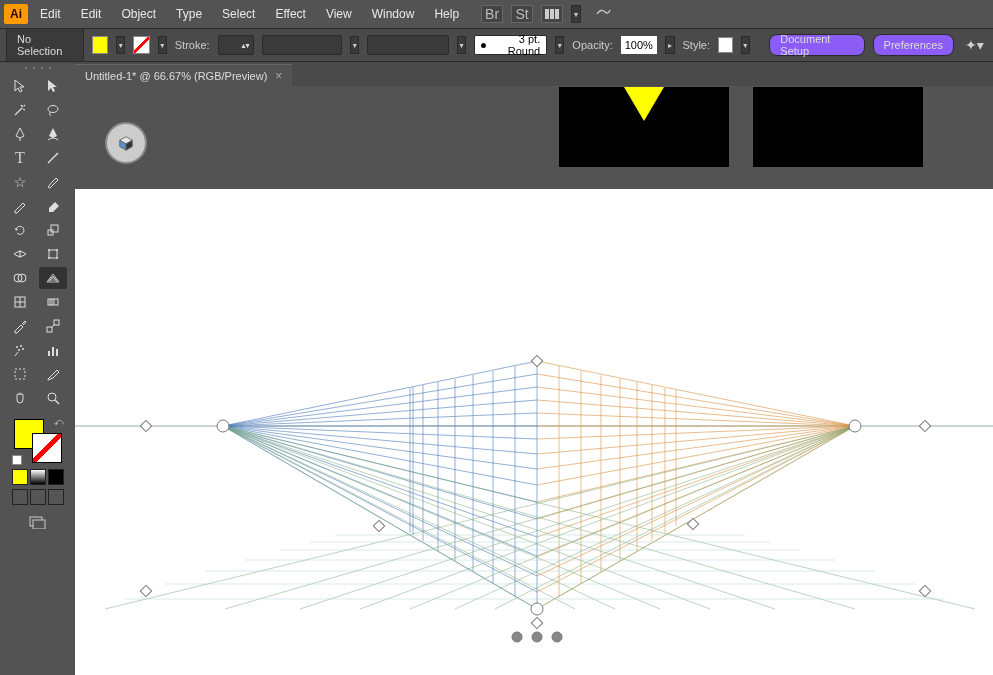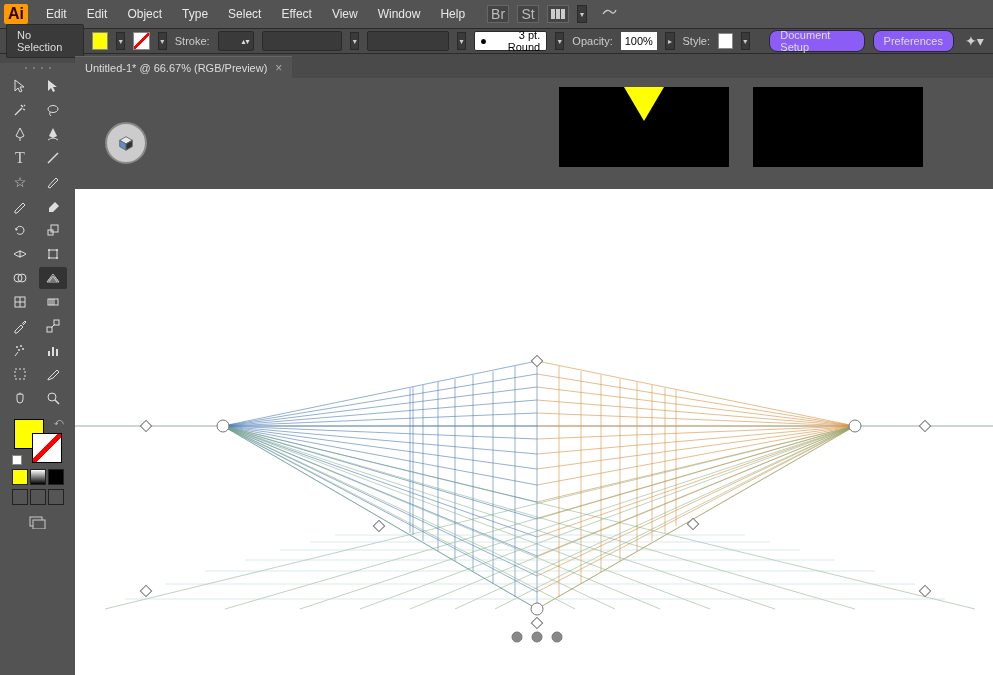--- a/index.html
+++ b/index.html
@@ -7,7 +7,7 @@
 
 
 .menu-bar { height: 28px; background: #535353; display: flex; align-items: center; padding: 0 4px; gap: 0; color: #e8e8e8; font-size: 12px; }
-.app-logo { width: 24px; height: 20px; background: #ff9a00; color: #330000; font-weight: bold; font-size: 16px; display: flex; align-items: center; justify-content: center; border-radius: 2px; margin-right: 8px; }
+.app-logo { width: 24px; height: 20px; background: #ff9a00; color: #330000; font-weight: bold; font-size: 12px; display: flex; align-items: center; justify-content: center; border-radius: 2px; margin-right: 2px; }
 .menu-item { padding: 4px 10px; cursor: pointer; }
 .menu-extras { display: flex; align-items: center; gap: 8px; margin-left: 12px; }
 .ext-btn { width: 22px; height: 18px; background: #444; border: 1px solid #666; display: flex; align-items: center; justify-content: center; font-size: 14px; color: #bbb; }

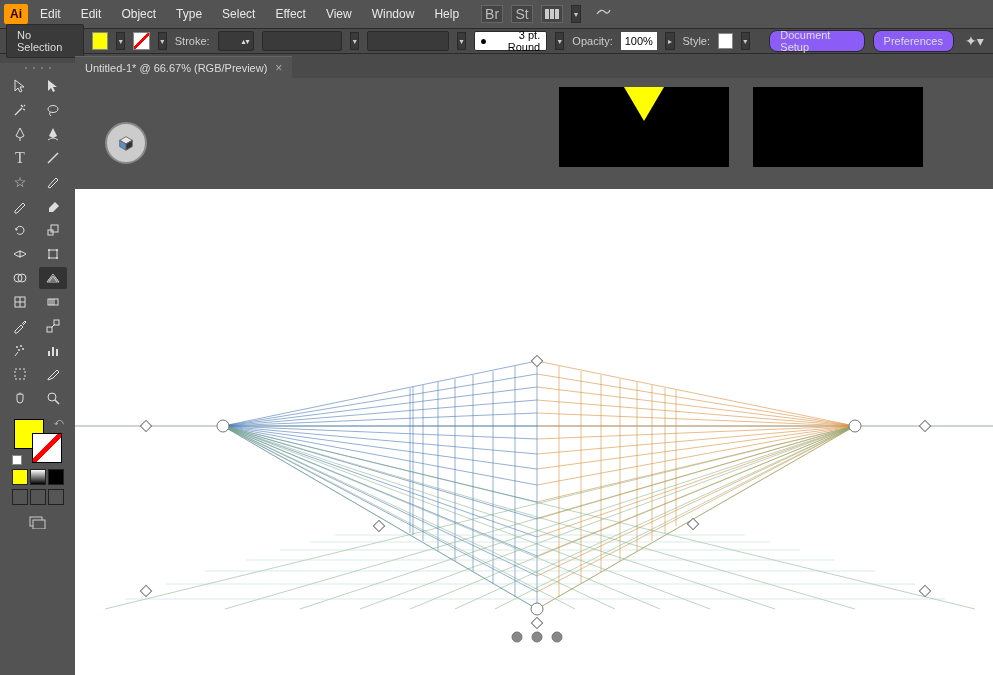--- a/index.html
+++ b/index.html
@@ -15,7 +15,7 @@
 .arrange-btn span { width: 4px; height: 10px; background: #ccc; }
 
 
-.control-bar { height: 26px; background: #4a4a4a; border-top: 1px solid #2a2a2a; border-bottom: 1px solid #2a2a2a; display: flex; align-items: center; padding: 0 6px; gap: 8px; color: #ddd; font-size: 11px; }
+.control-bar { height: 34px; background: #4a4a4a; border-top: 1px solid #2a2a2a; border-bottom: 1px solid #2a2a2a; display: flex; align-items: center; padding: 0 6px; gap: 8px; color: #ddd; font-size: 11px; }
 .no-selection { background: #3a3a3a; padding: 4px 10px; border: 1px solid #2a2a2a; border-radius: 2px; }
 .swatch { width: 18px; height: 18px; border: 1px solid #888; }
 .swatch.yellow { background: #ffff00; }

